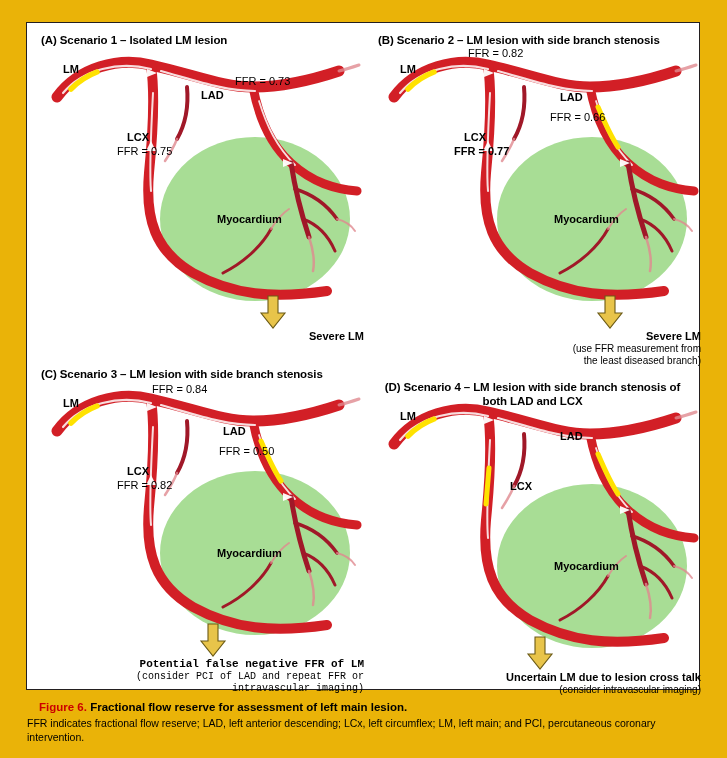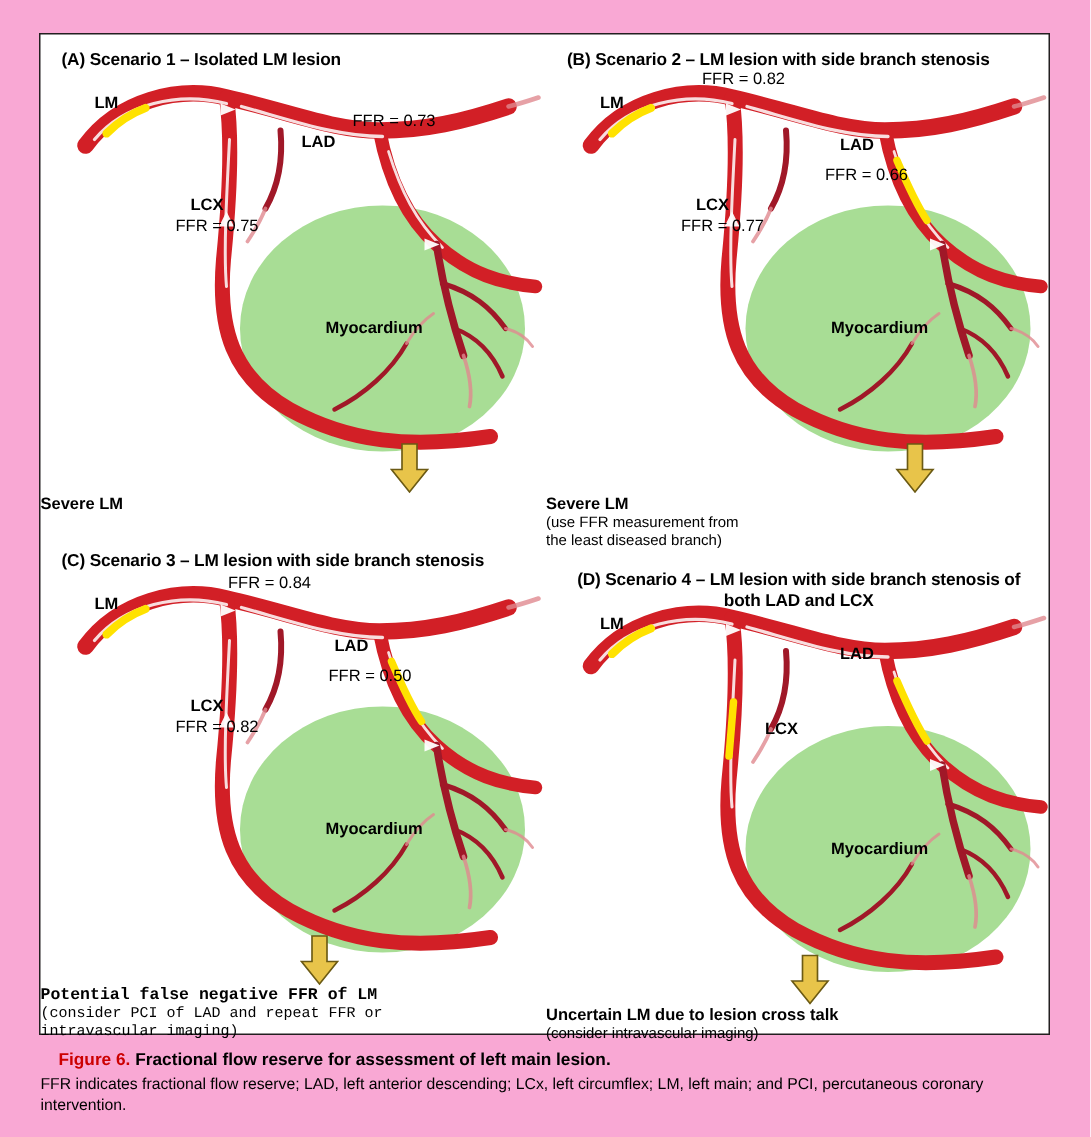--- a/index.html
+++ b/index.html
@@ -4,7 +4,7 @@
 <style>
   html,body{margin:0;padding:0;background:#ffffff;}
   body{width:727px;height:758px;font-family:"Liberation Sans",sans-serif;color:#000;}
-  .page{position:relative;width:727px;height:758px;overflow:hidden;background:#f9a8d4;}
+  .page{position:relative;width:727px;height:758px;overflow:hidden;background:#eab308;}
 
   .figure-box{position:absolute;left:26px;top:22px;width:674px;height:668px;
               border:1.5px solid #231f20;background:#fff;box-sizing:border-box;}

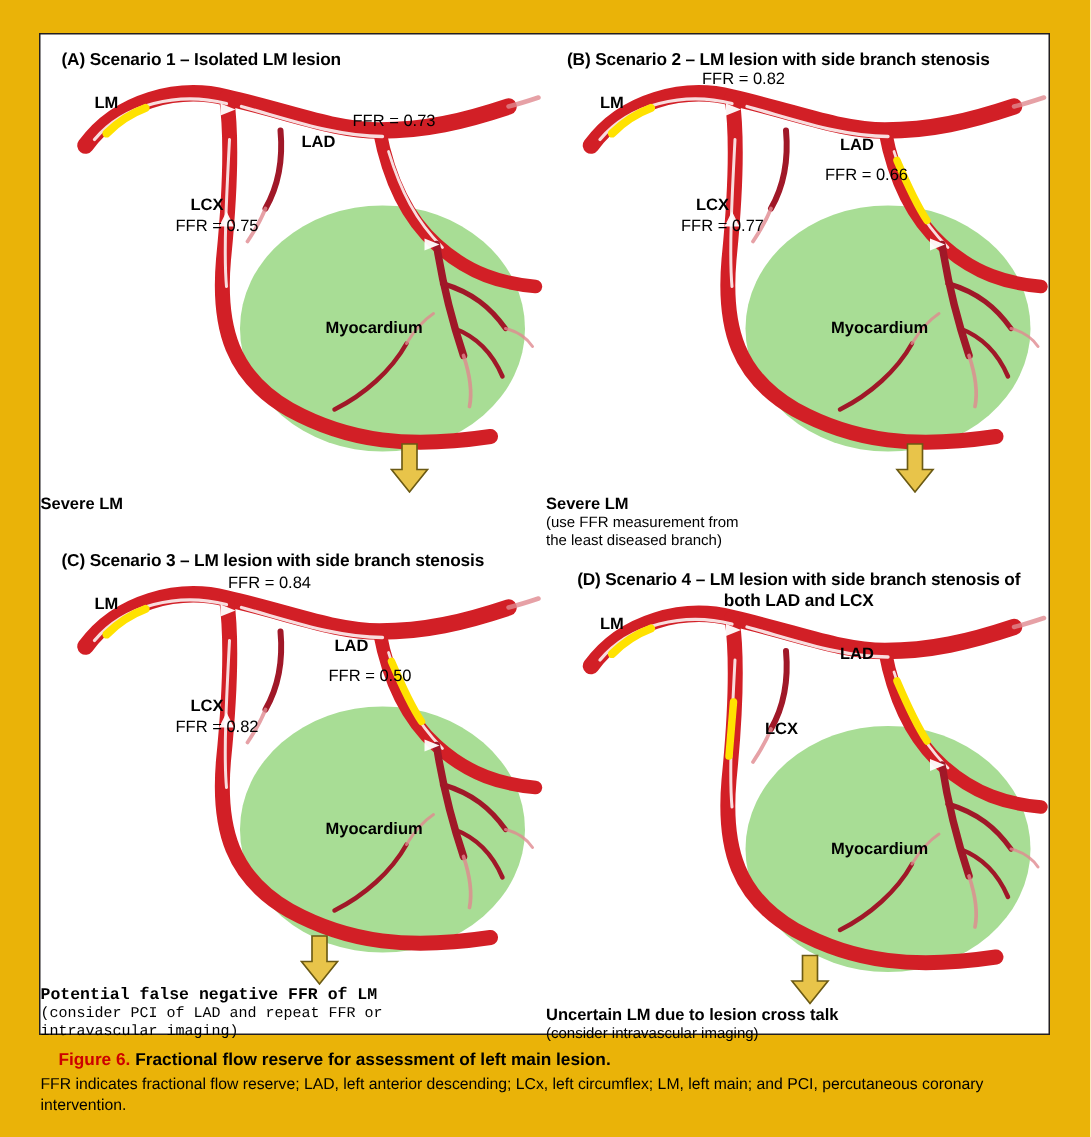--- a/index.html
+++ b/index.html
@@ -148,7 +148,7 @@
       <div class="lbl b" style="left:196px;top:68px;">LAD</div>
       <div class="lbl" style="left:186px;top:88px;">FFR = 0.66</div>
       <div class="lbl b" style="left:100px;top:108px;">LCX</div>
-      <div class="lbl" style="left:90px;top:122px;">FFR = 0.77</div>
+      <div class="lbl" style="left:90px;top:122px;font-weight:bold;">FFR = 0.77</div>
       <div class="lbl myo" style="left:190px;top:190px;">Myocardium</div>
 
       <svg style="position:absolute;left:232px;top:272px;width:28px;height:34px;" viewBox="0 0 28 34">

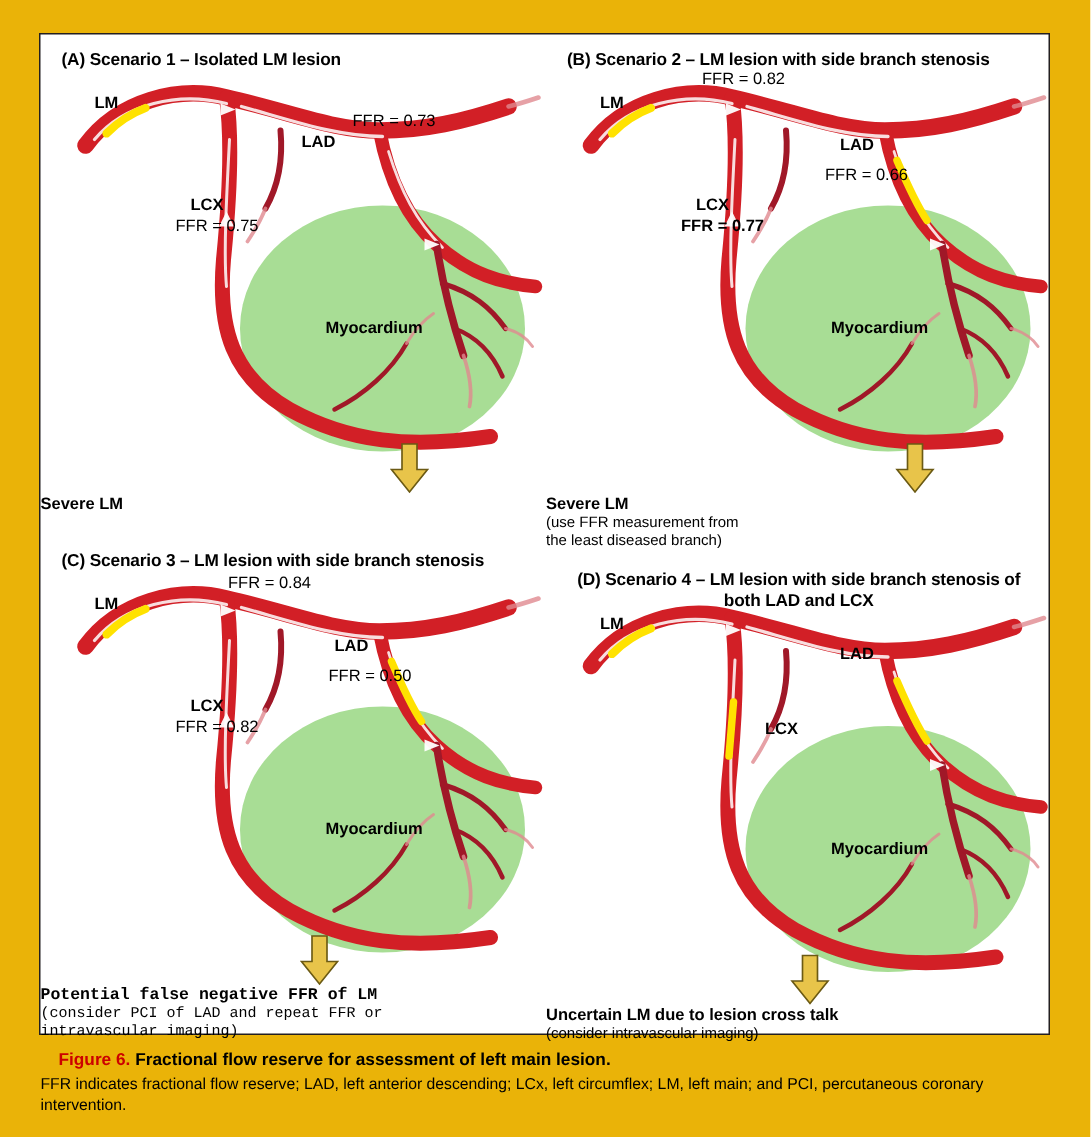--- a/index.html
+++ b/index.html
@@ -28,7 +28,7 @@
   .lbl.b{font-weight:bold;}
   .lbl.myo{font-weight:bold;font-size:11px;}
 
-  .outcome{position:absolute;width:337px;text-align:left;left:0;}
+  .outcome{position:absolute;width:337px;text-align:right;left:0;}
   .outcome .main{font-size:11px;font-weight:bold;line-height:13px;}
   .outcome .sub{font-size:10px;font-weight:normal;line-height:12px;}
 

